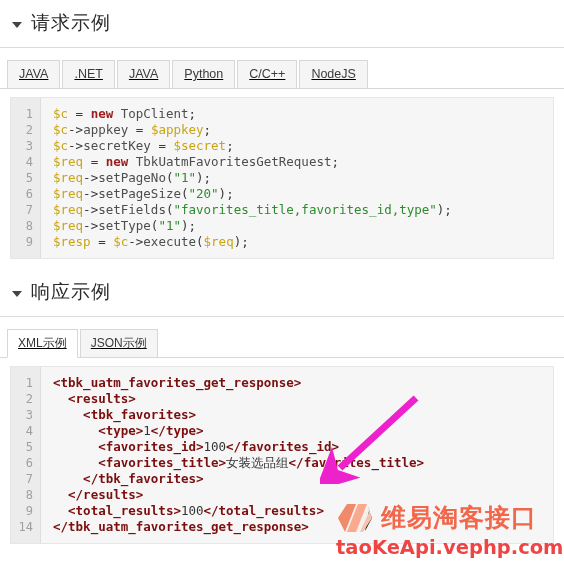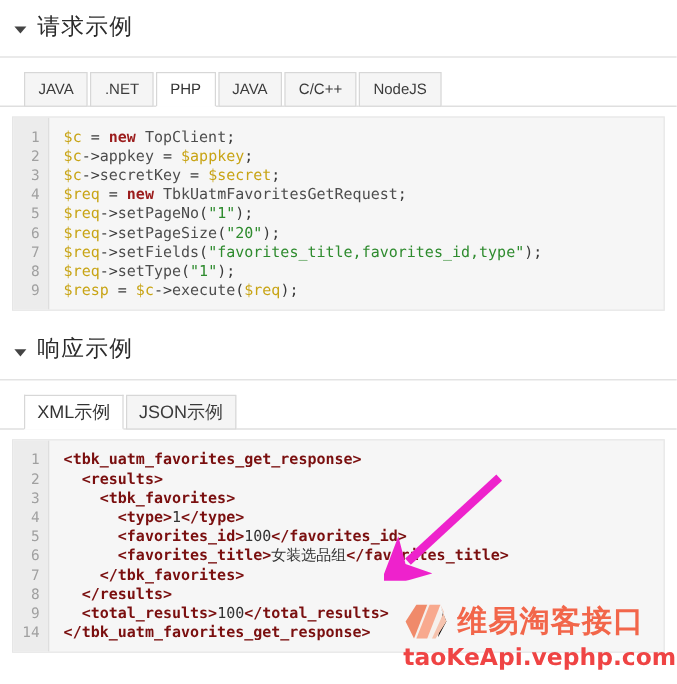--- a/index.html
+++ b/index.html
@@ -44,10 +44,11 @@
   .tabbar {
     display: flex;
     align-items: center;
-    padding-left: 20px;
+    padding-left: 7px;
     margin-top: 12px;
     position: relative;
     height: 29px;
+    text-decoration: underline;
   }
   .tabbar::after {
     content: "";

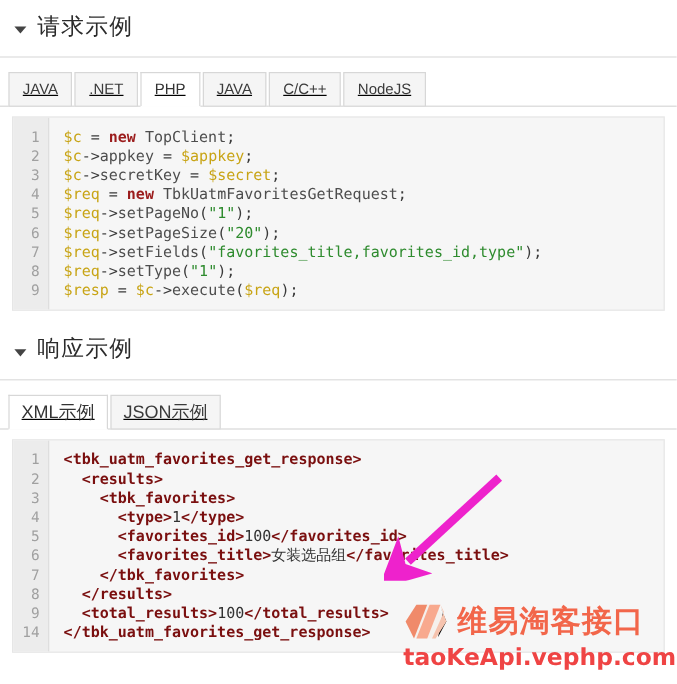--- a/index.html
+++ b/index.html
@@ -163,7 +163,6 @@
   <div class="tabbar" id="request-tabs">
       <div class="tab"><span>JAVA</span></div>
       <div class="tab"><span>.NET</span></div>
-      <div class="tab active"><span>PHP</span></div>
       <div class="tab"><span>JAVA</span></div>
       <div class="tab"><span>C/C++</span></div>
       <div class="tab"><span>NodeJS</span></div>

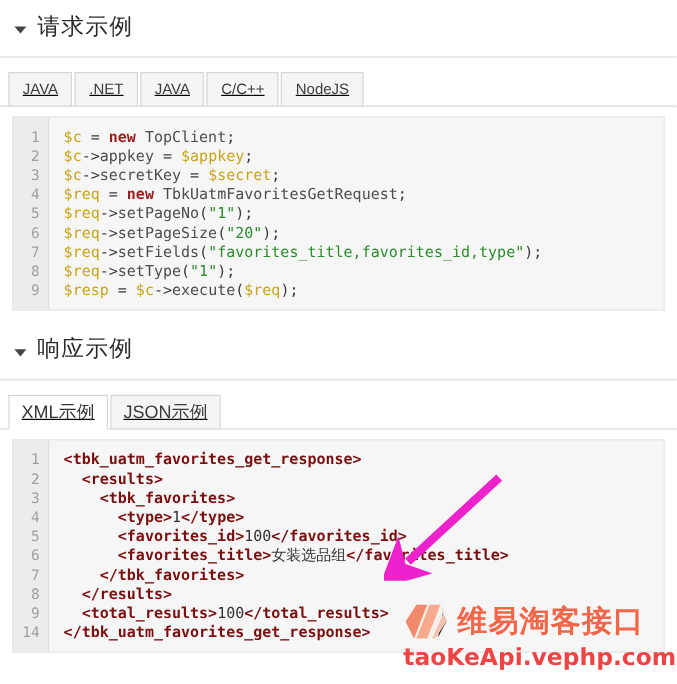--- a/index.html
+++ b/index.html
@@ -164,6 +164,7 @@
       <div class="tab"><span>JAVA</span></div>
       <div class="tab"><span>.NET</span></div>
       <div class="tab"><span>JAVA</span></div>
+      <div class="tab"><span>Python</span></div>
       <div class="tab"><span>C/C++</span></div>
       <div class="tab"><span>NodeJS</span></div>
     </div>

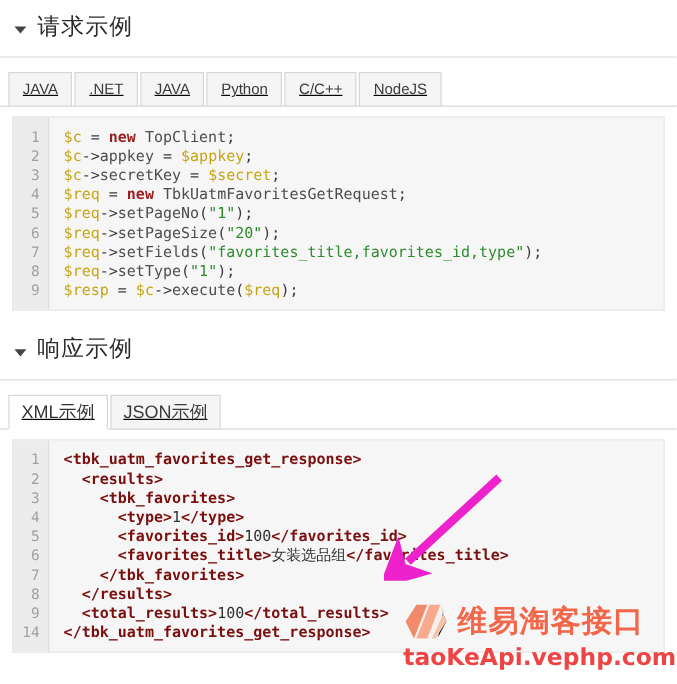--- a/index.html
+++ b/index.html
@@ -74,7 +74,7 @@
     border-bottom: 1px solid #ffffff;
     color: #333;
   }
-  .tab.cjk { font-size: 15px; padding: 6px 10px; }
+  .tab.cjk { font-size: 12px; padding: 6px 10px; }
 
   
   .codebox {

